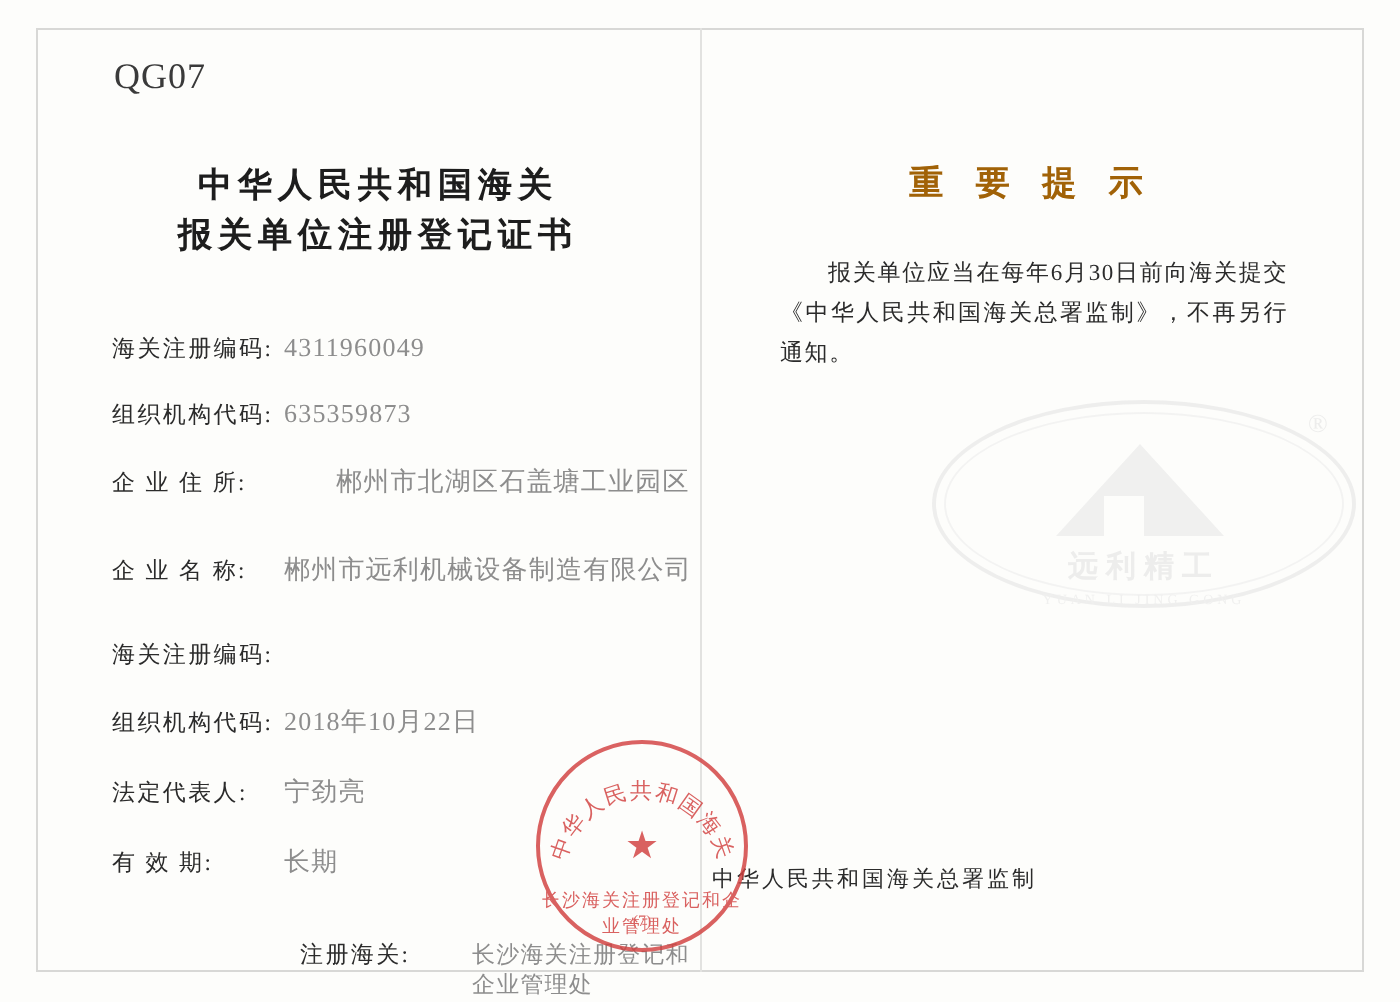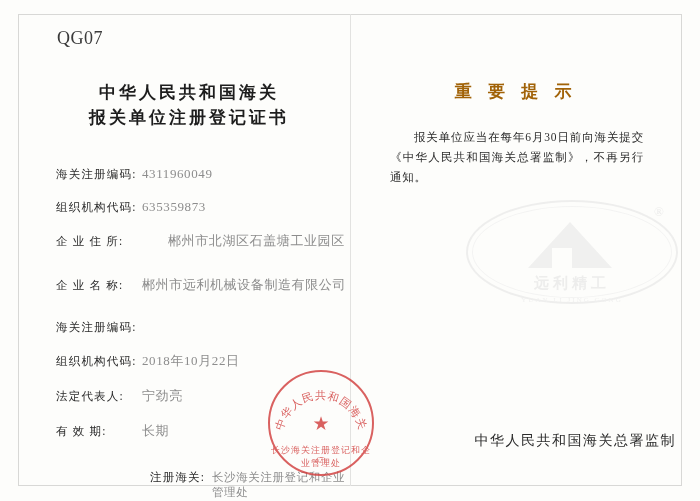--- a/index.html
+++ b/index.html
@@ -154,8 +154,8 @@
     left: 0;
     top: 372px;
     width: 320px;
-    text-align: right;
-    font-size: 14px;
+    text-align: left;
+    font-size: 11px;
     letter-spacing: 1.5px;
     color: #2b2b2b;
   }

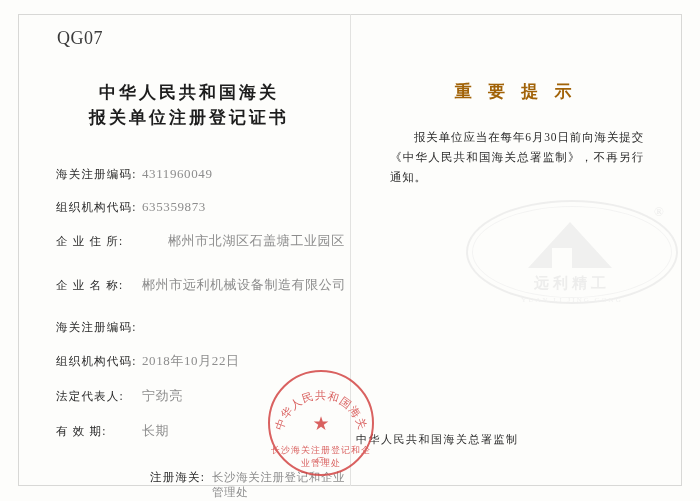--- a/index.html
+++ b/index.html
@@ -108,6 +108,7 @@
     align-items: baseline;
     margin-bottom: 14px;
     font-size: 11.5px;
+    gap: 24px;
   }
   .bottom-label {
     width: 62px;

